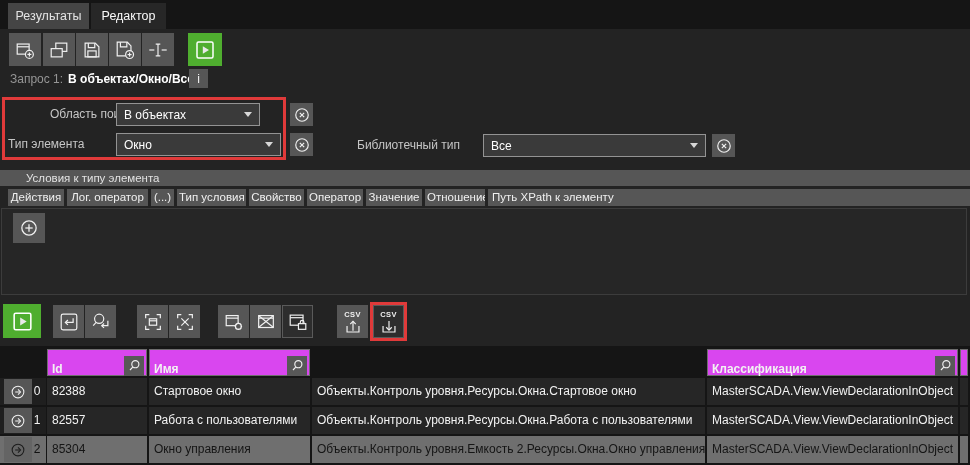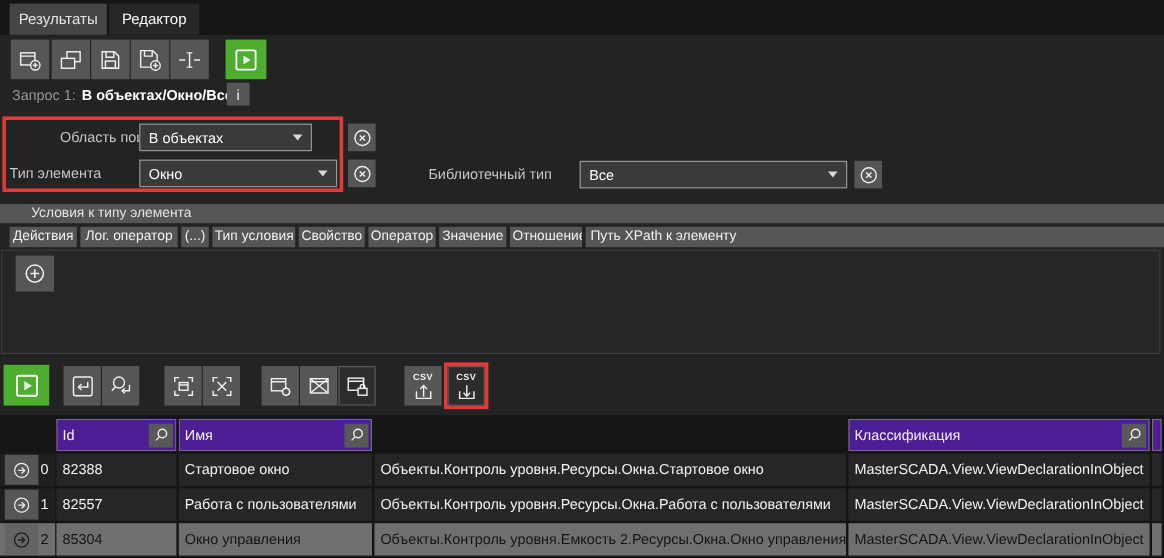--- a/index.html
+++ b/index.html
@@ -48,8 +48,8 @@
 
   
   .tablezone{position:absolute;left:0;top:346px;width:970px;height:119px;background:#151515;}
-  .th{position:absolute;top:349px;height:27px;background:#4c1d95;box-shadow:inset 0 0 0 1px #6e6e6e;
-      display:flex;align-items:center;padding-left:5px;box-sizing:border-box;color:#f2f2f2;font-size:12px;}
+  .th{position:absolute;top:349px;height:27px;background:#d946ef;box-shadow:inset 0 0 0 1px #6e6e6e;
+      display:flex;align-items:flex-end;padding-left:5px;box-sizing:border-box;color:#f2f2f2;font-size:12px;font-weight:bold;}
   .th .mag{margin-left:auto;margin-right:3px;width:20px;height:20px;background:#585858;border:none;
            display:flex;align-items:center;justify-content:center;padding:0;}
   .row{position:absolute;left:0;width:970px;height:27px;}

